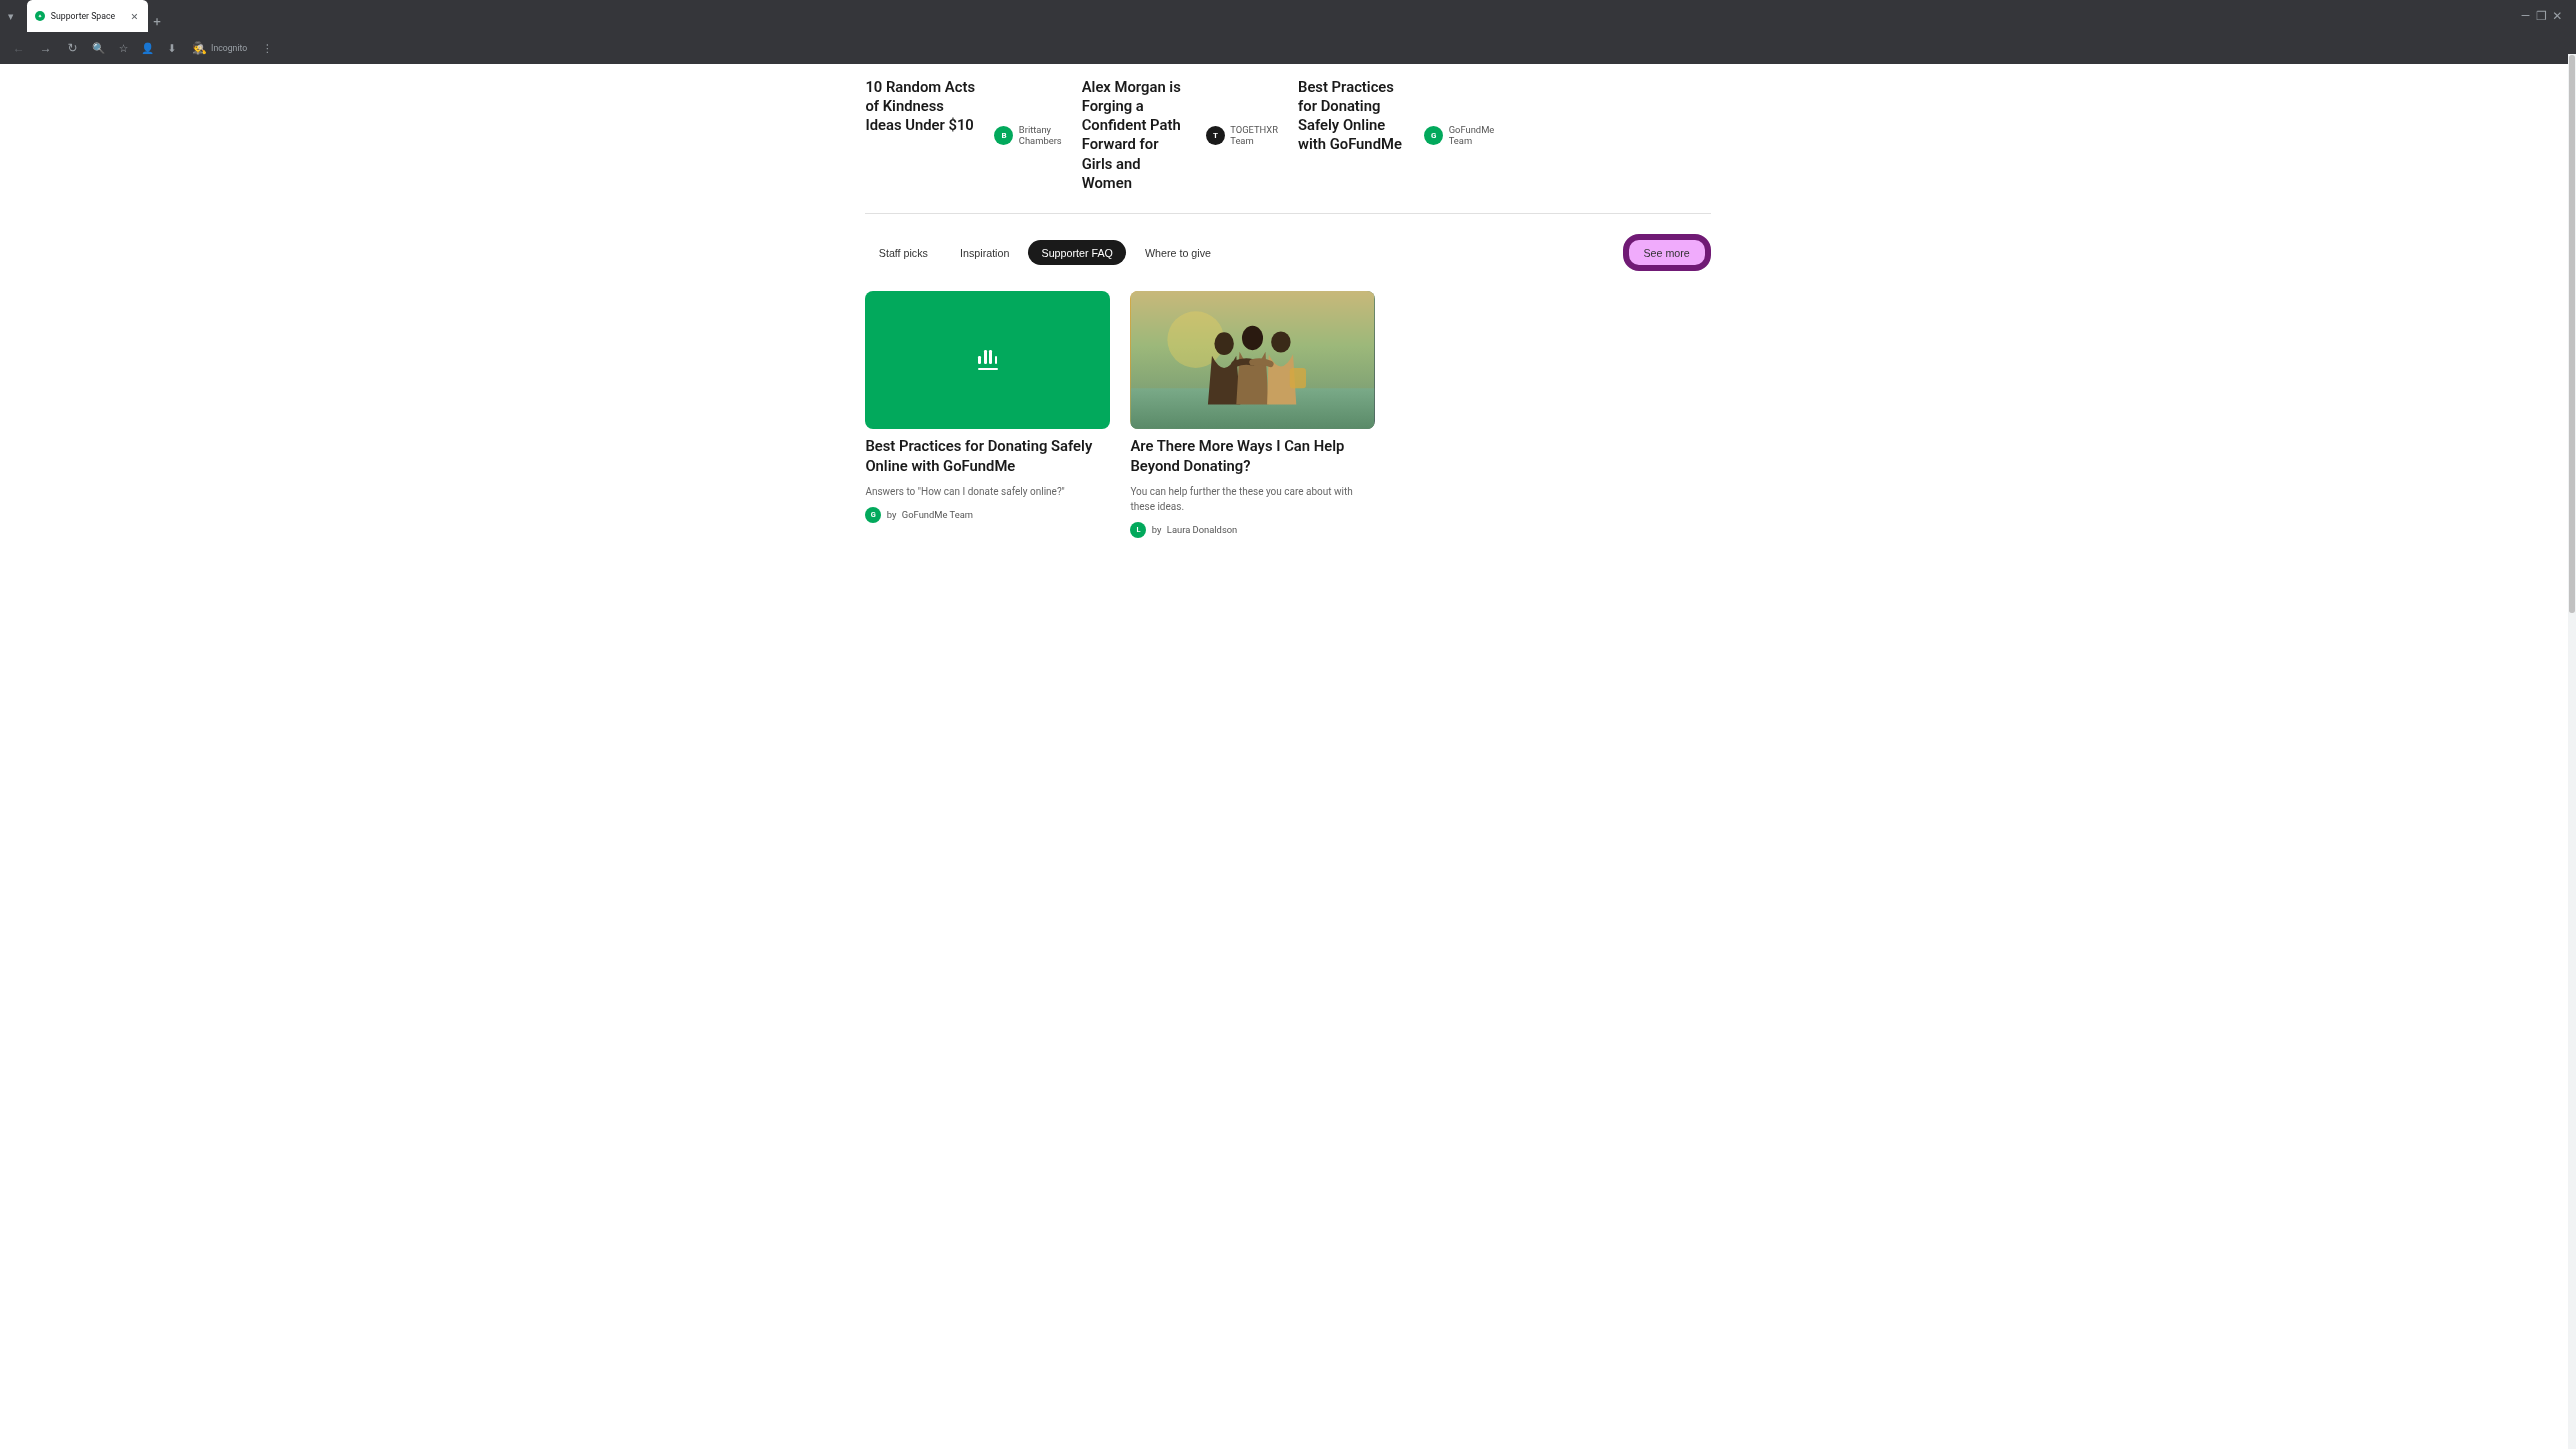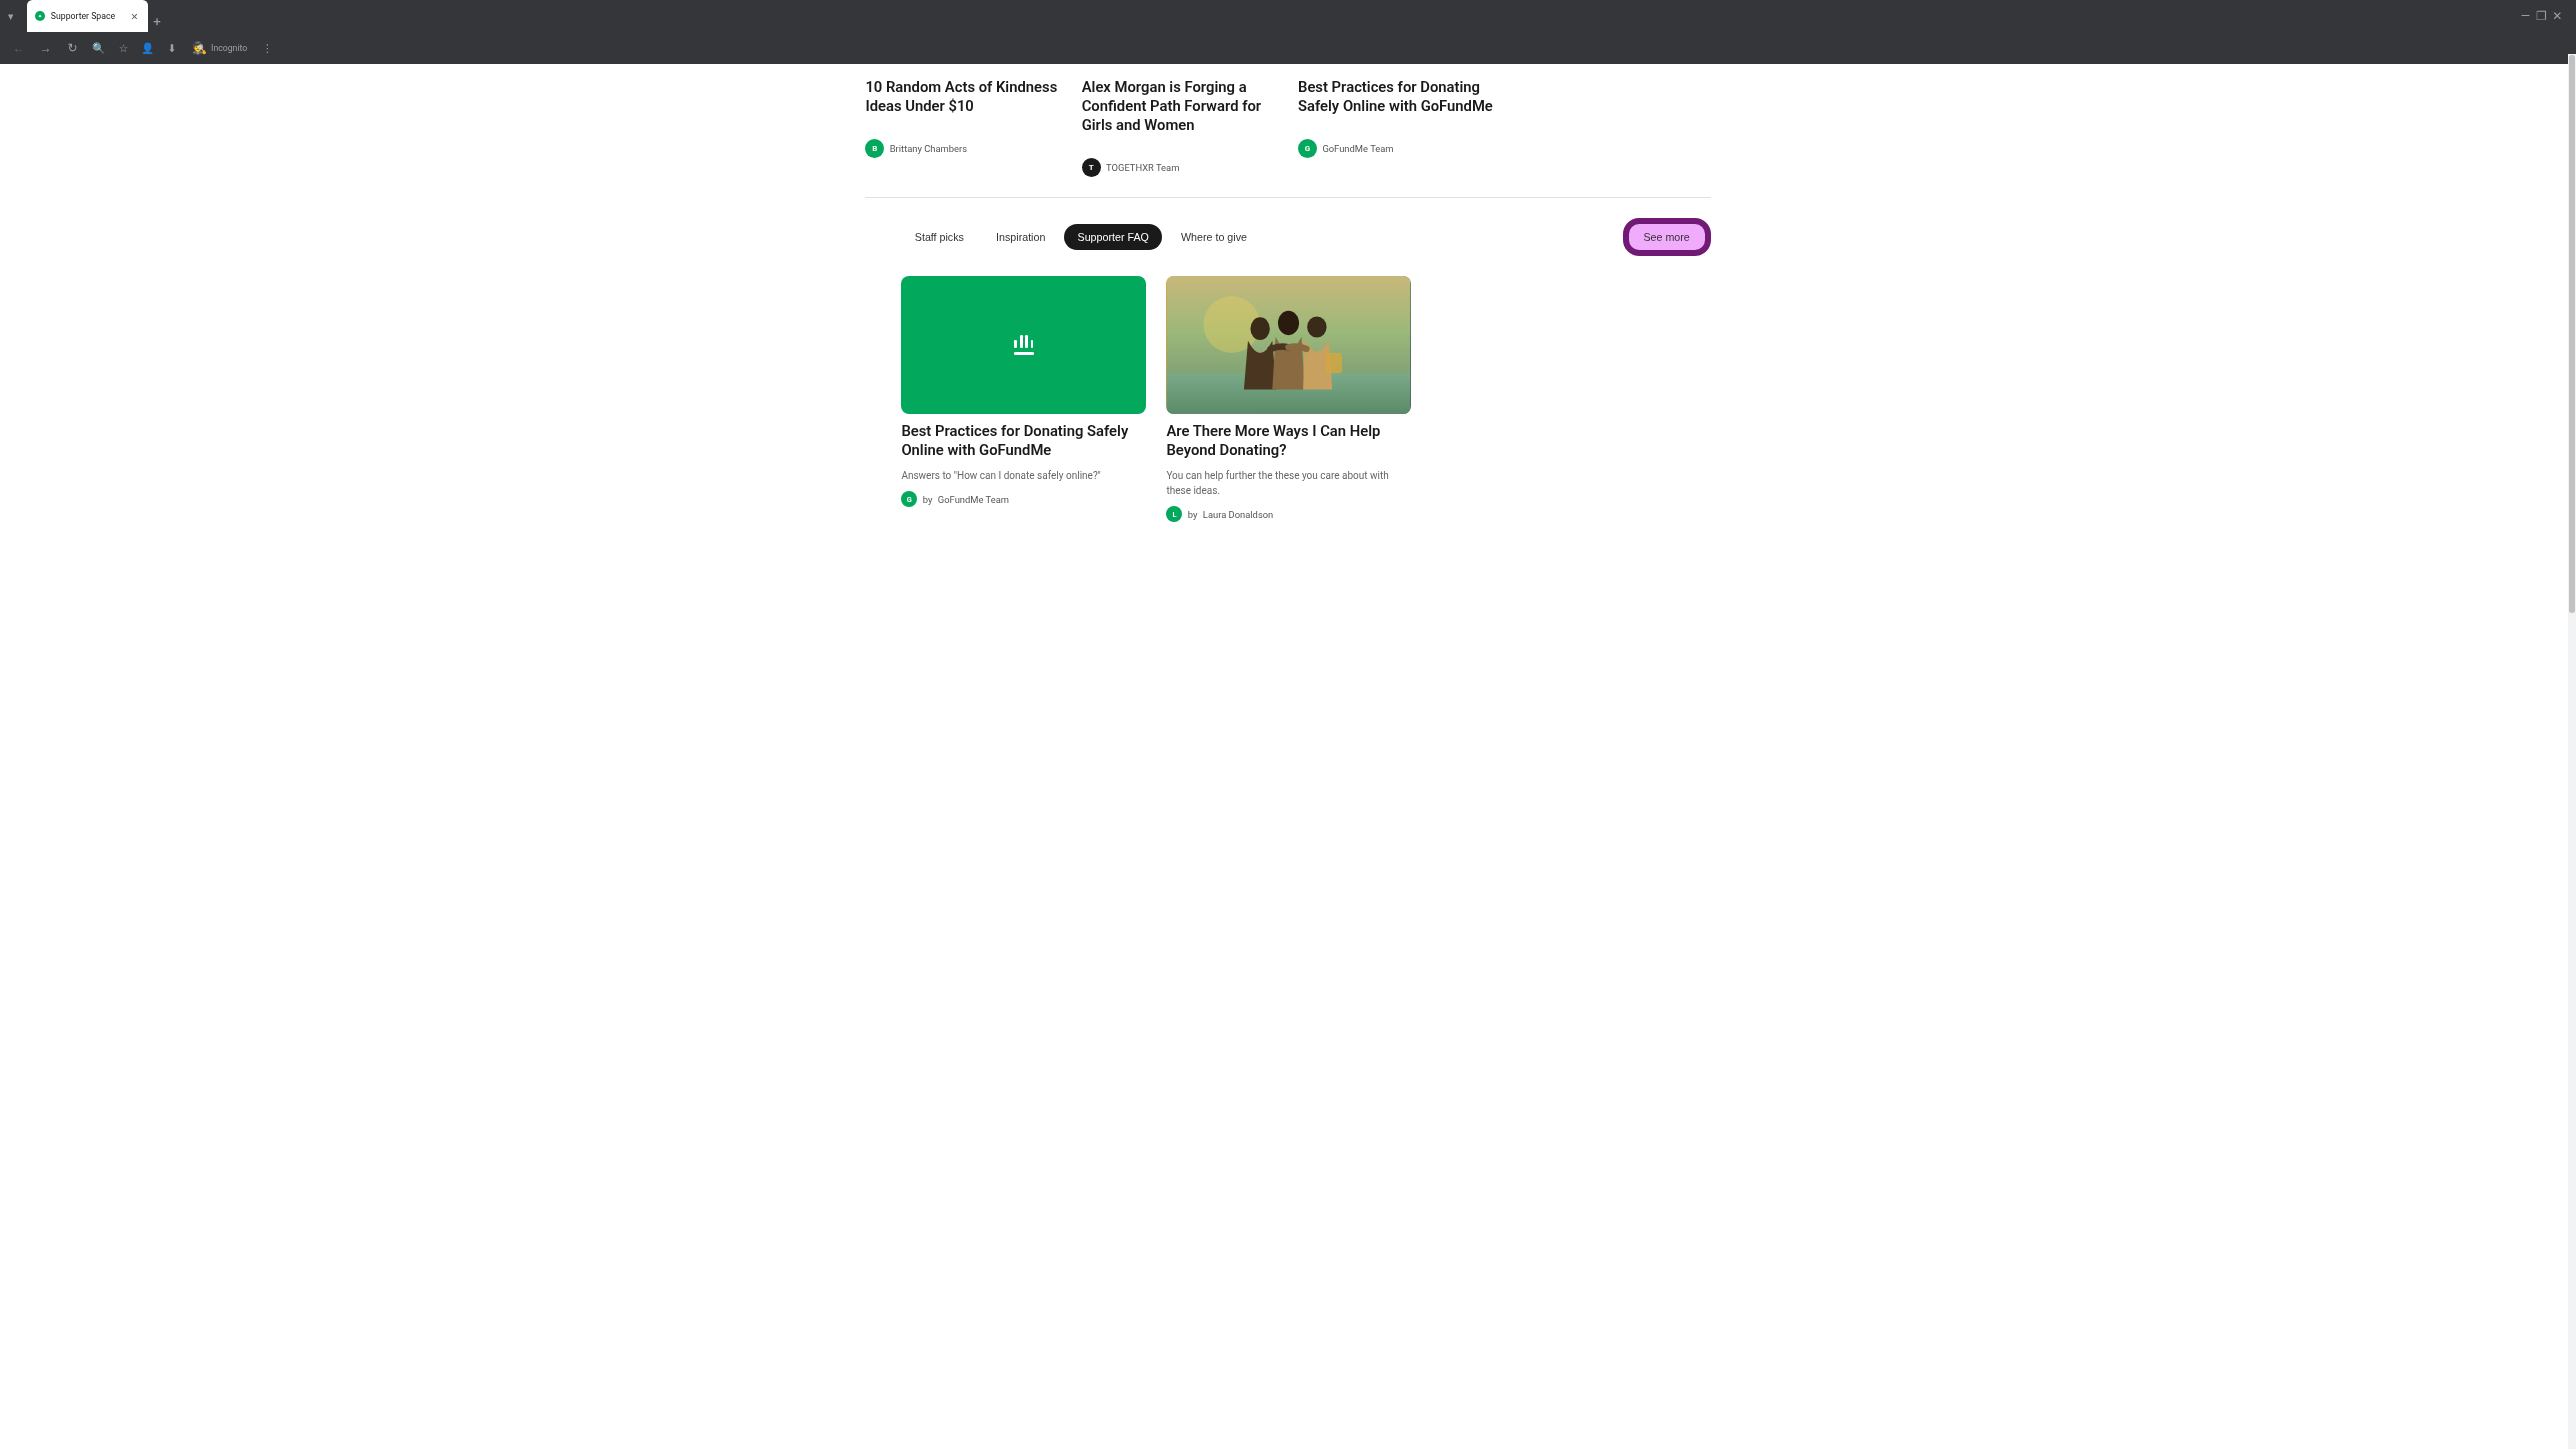--- a/index.html
+++ b/index.html
@@ -155,8 +155,8 @@
     }
     .top-article {
       display: flex;
-      flex-direction: column;
-      gap: 23px;
+      flex-direction: row;
+      gap: 15px;
     }
     .top-article-title {
       font-size: 14.8px;

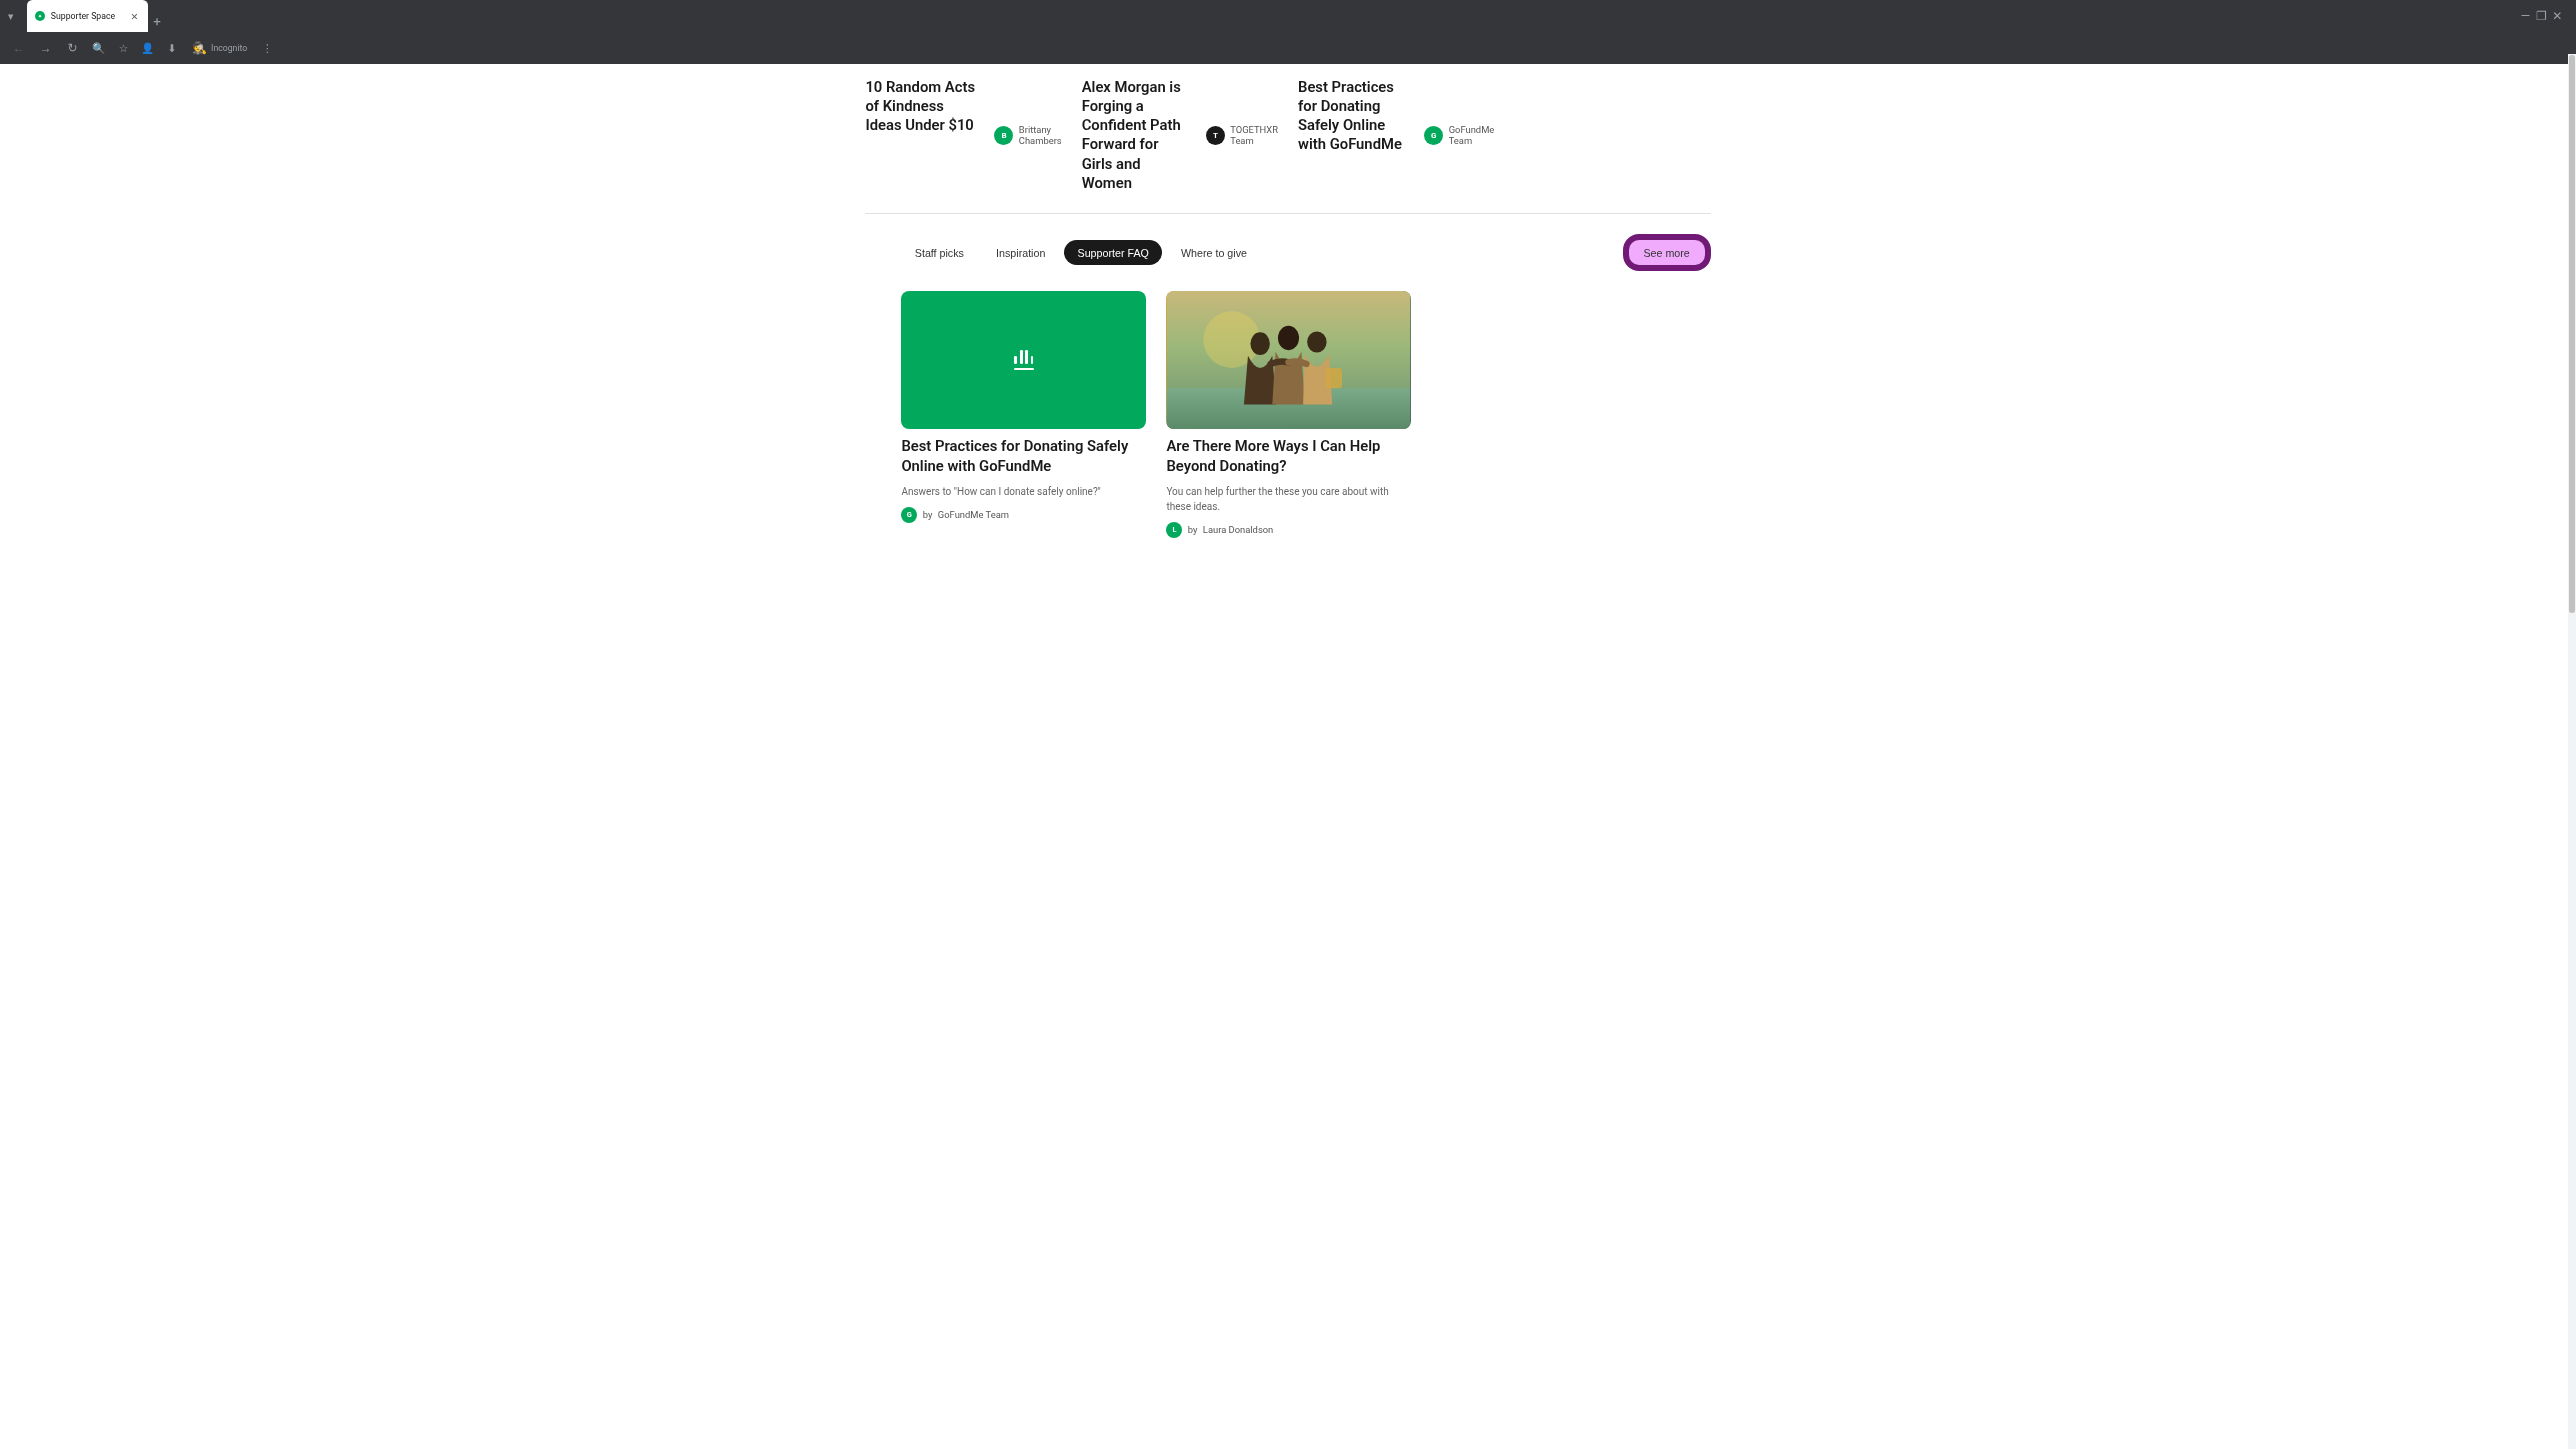--- a/index.html
+++ b/index.html
@@ -188,7 +188,6 @@
     
     .tabs-section {
       padding: 20px 0 13.4px;
-      margin-left: 36px;
     }
     .tabs-header {
       display: flex;

